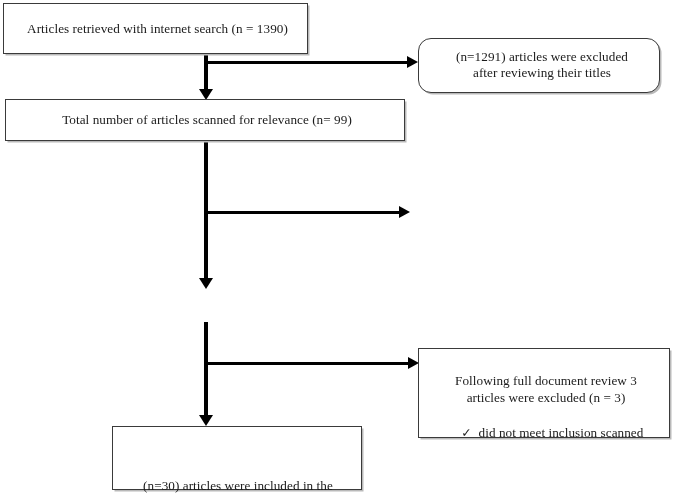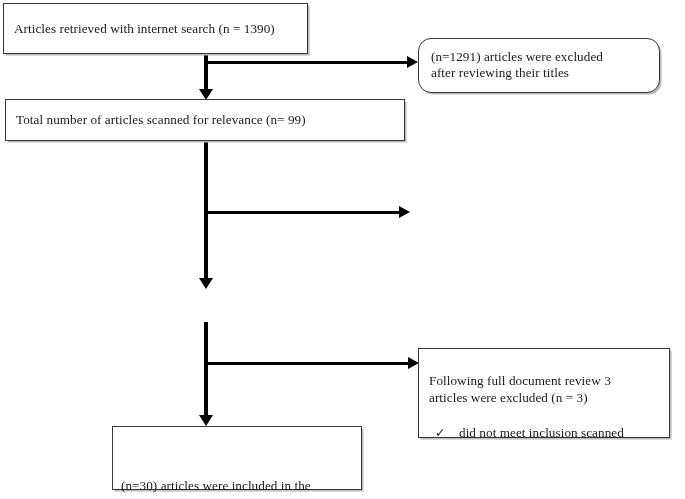--- a/index.html
+++ b/index.html
@@ -33,6 +33,7 @@
     line-height: 1.28;
     letter-spacing: 0.05px;
     white-space: pre-line;
+    text-align: center;
   }
 
   

